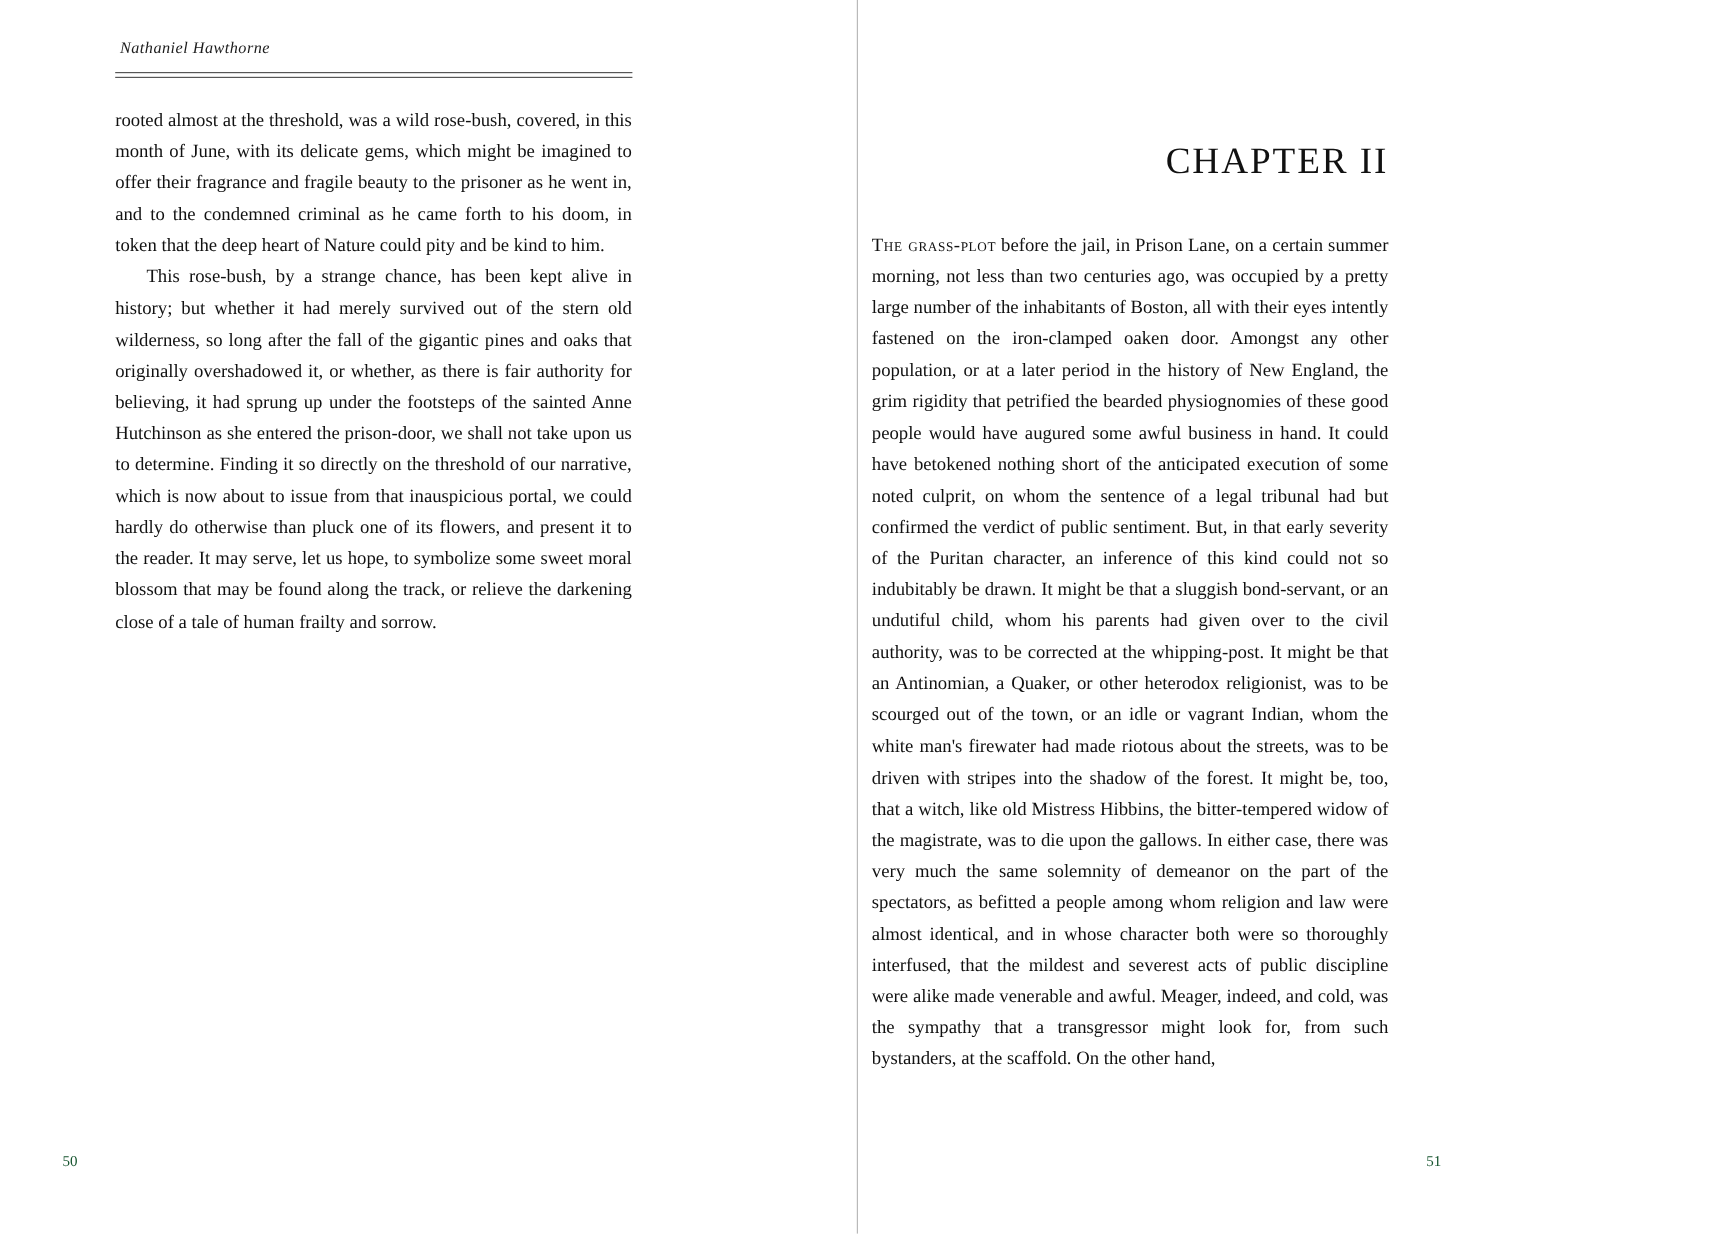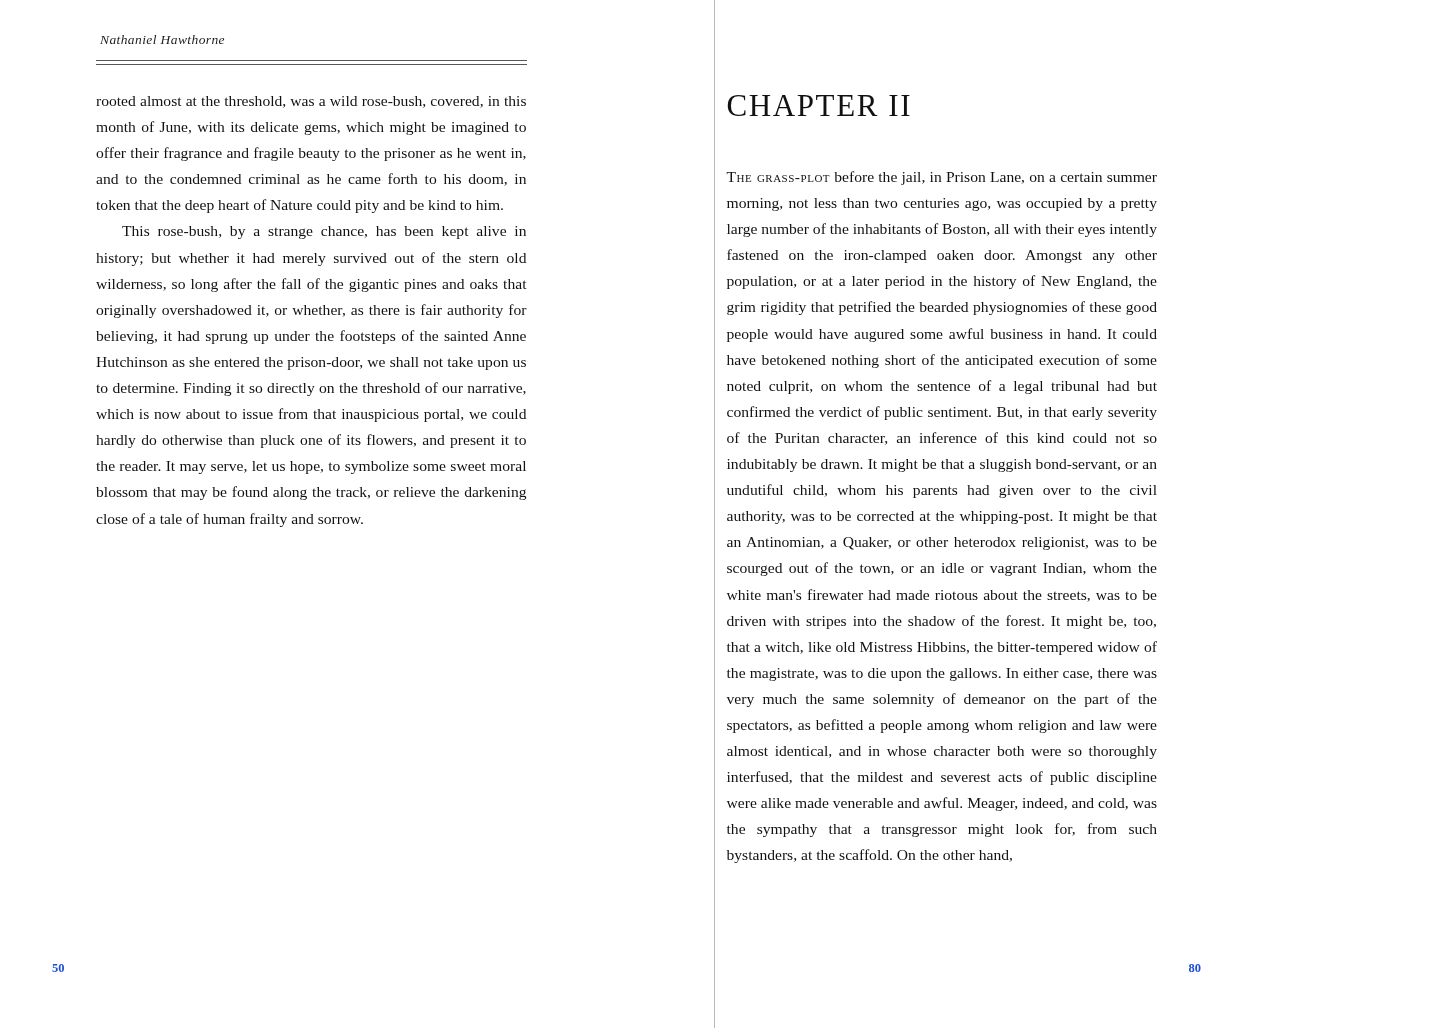--- a/index.html
+++ b/index.html
@@ -84,8 +84,8 @@
 
   
   .chapter-head {
-    margin-top: 88px;
-    text-align: left;
+    margin-top: 116px;
+    text-align: right;
   }
   .chapter-number {
     font-size: 31px;

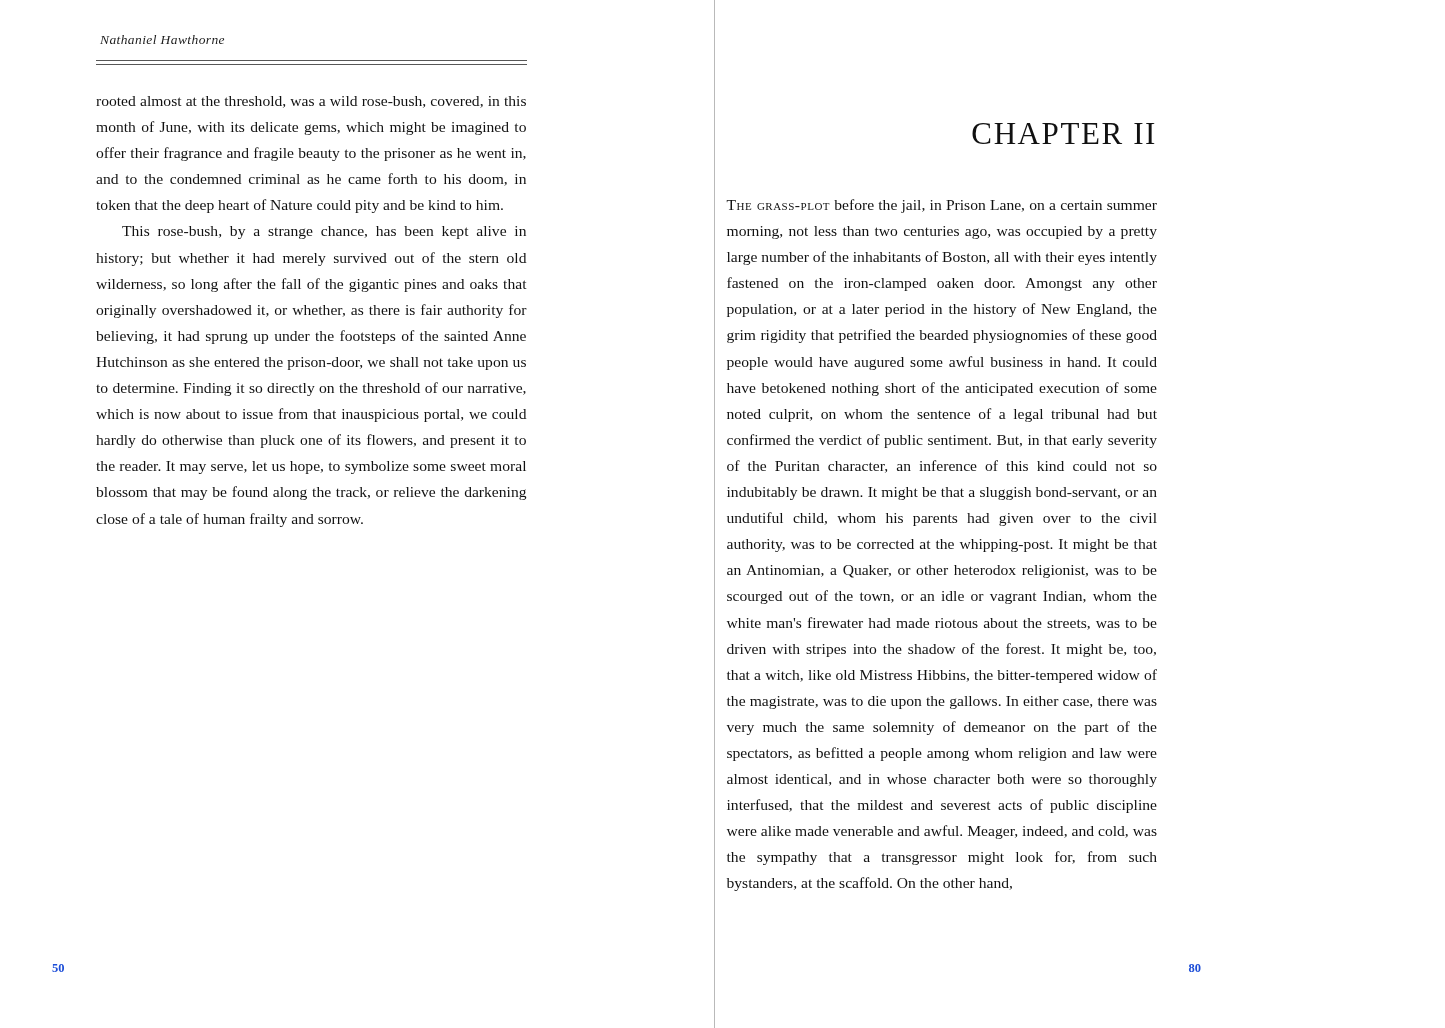--- a/index.html
+++ b/index.html
@@ -114,9 +114,8 @@
     position: absolute;
     bottom: 52px;
     font-size: 12.5px;
-    color: #1d4ed8;
+    color: #14532d;
     font-family: "Liberation Serif", serif;
-    font-weight: bold;
   }
   .folio-left {
     left: 52px;

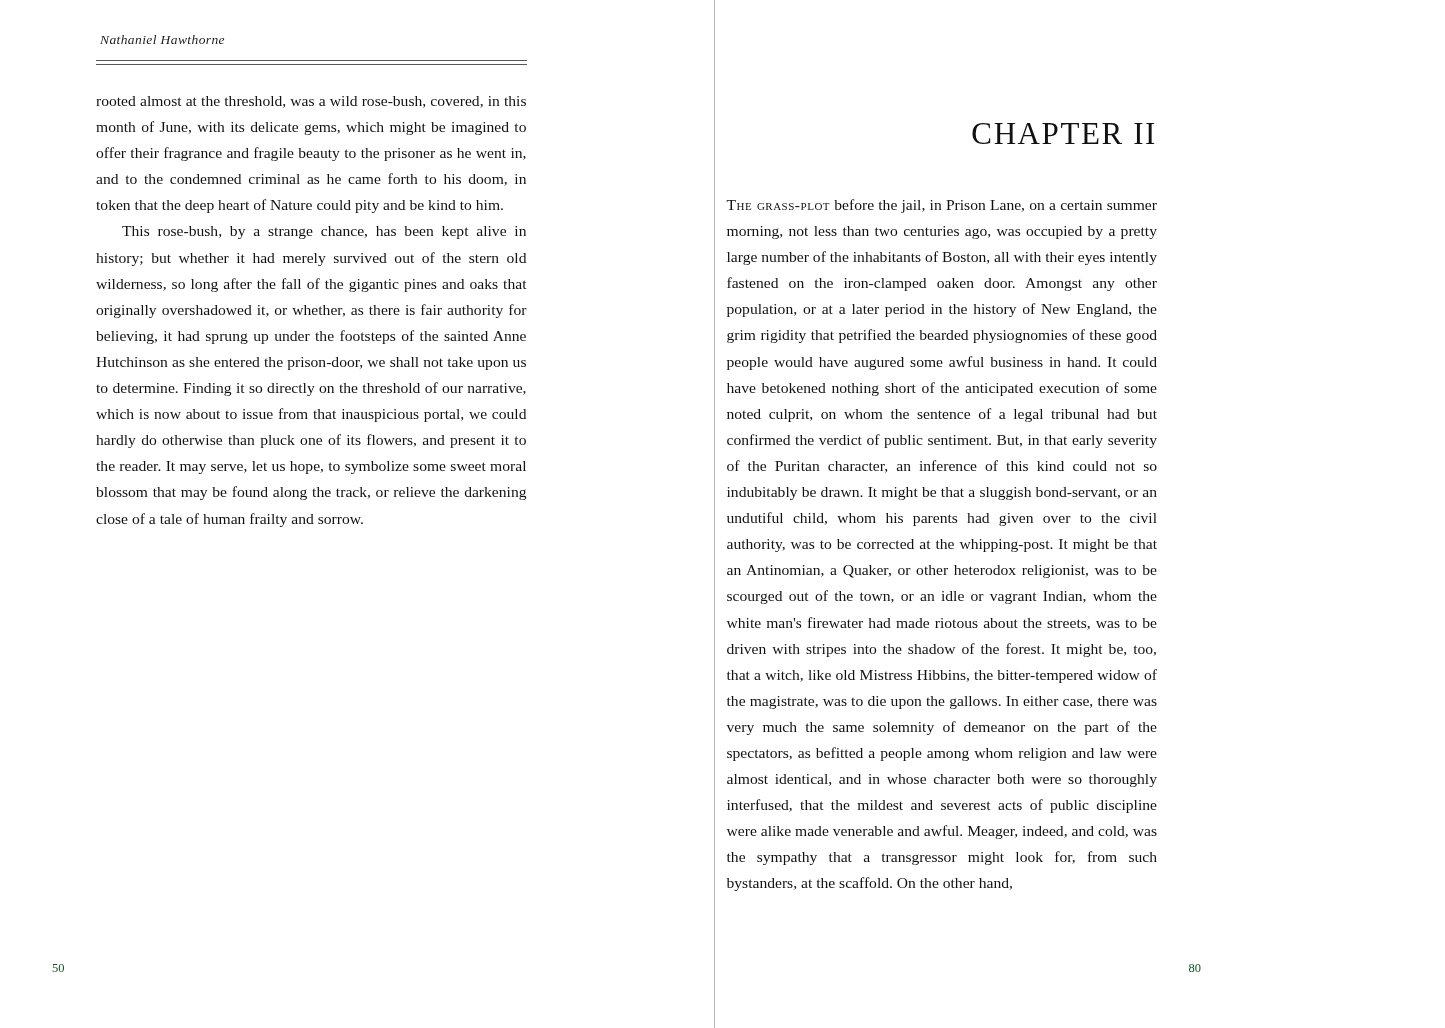--- a/index.html
+++ b/index.html
@@ -155,7 +155,7 @@
       <p><span class="smallcaps-open">The grass-plot</span><span> before the jail, in Prison Lane, on a certain summer morning, not less than two centuries ago, was occupied by a pretty large number of the inhabitants of Boston, all with their eyes intently fastened on the iron-clamped oaken door. Amongst any other population, or at a later period in the history of New England, the grim rigidity that petrified the bearded physiognomies of these good people would have augured some awful business in hand. It could have betokened nothing short of the anticipated execution of some noted culprit, on whom the sentence of a legal tribunal had but confirmed the verdict of public sentiment. But, in that early severity of the Puritan character, an inference of this kind could not so indubitably be drawn. It might be that a sluggish bond-servant, or an undutiful child, whom his parents had given over to the civil authority, was to be corrected at the whipping-post. It might be that an Antinomian, a Quaker, or other heterodox religionist, was to be scourged out of the town, or an idle or vagrant Indian, whom the white man's firewater had made riotous about the streets, was to be driven with stripes into the shadow of the forest. It might be, too, that a witch, like old Mistress Hibbins, the bitter-tempered widow of the magistrate, was to die upon the gallows. In either case, there was very much the same solemnity of demeanor on the part of the spectators, as befitted a people among whom religion and law were almost identical, and in whose character both were so thoroughly interfused, that the mildest and severest acts of public discipline were alike made venerable and awful. Meager, indeed, and cold, was the sympathy that a transgressor might look for, from such bystanders, at the scaffold. On the other hand,</span></p>
     </div>
 
-    <div class="folio folio-right">80</div>
+    <div class="folio folio-right">51</div>
   </div>
 
 </div>

